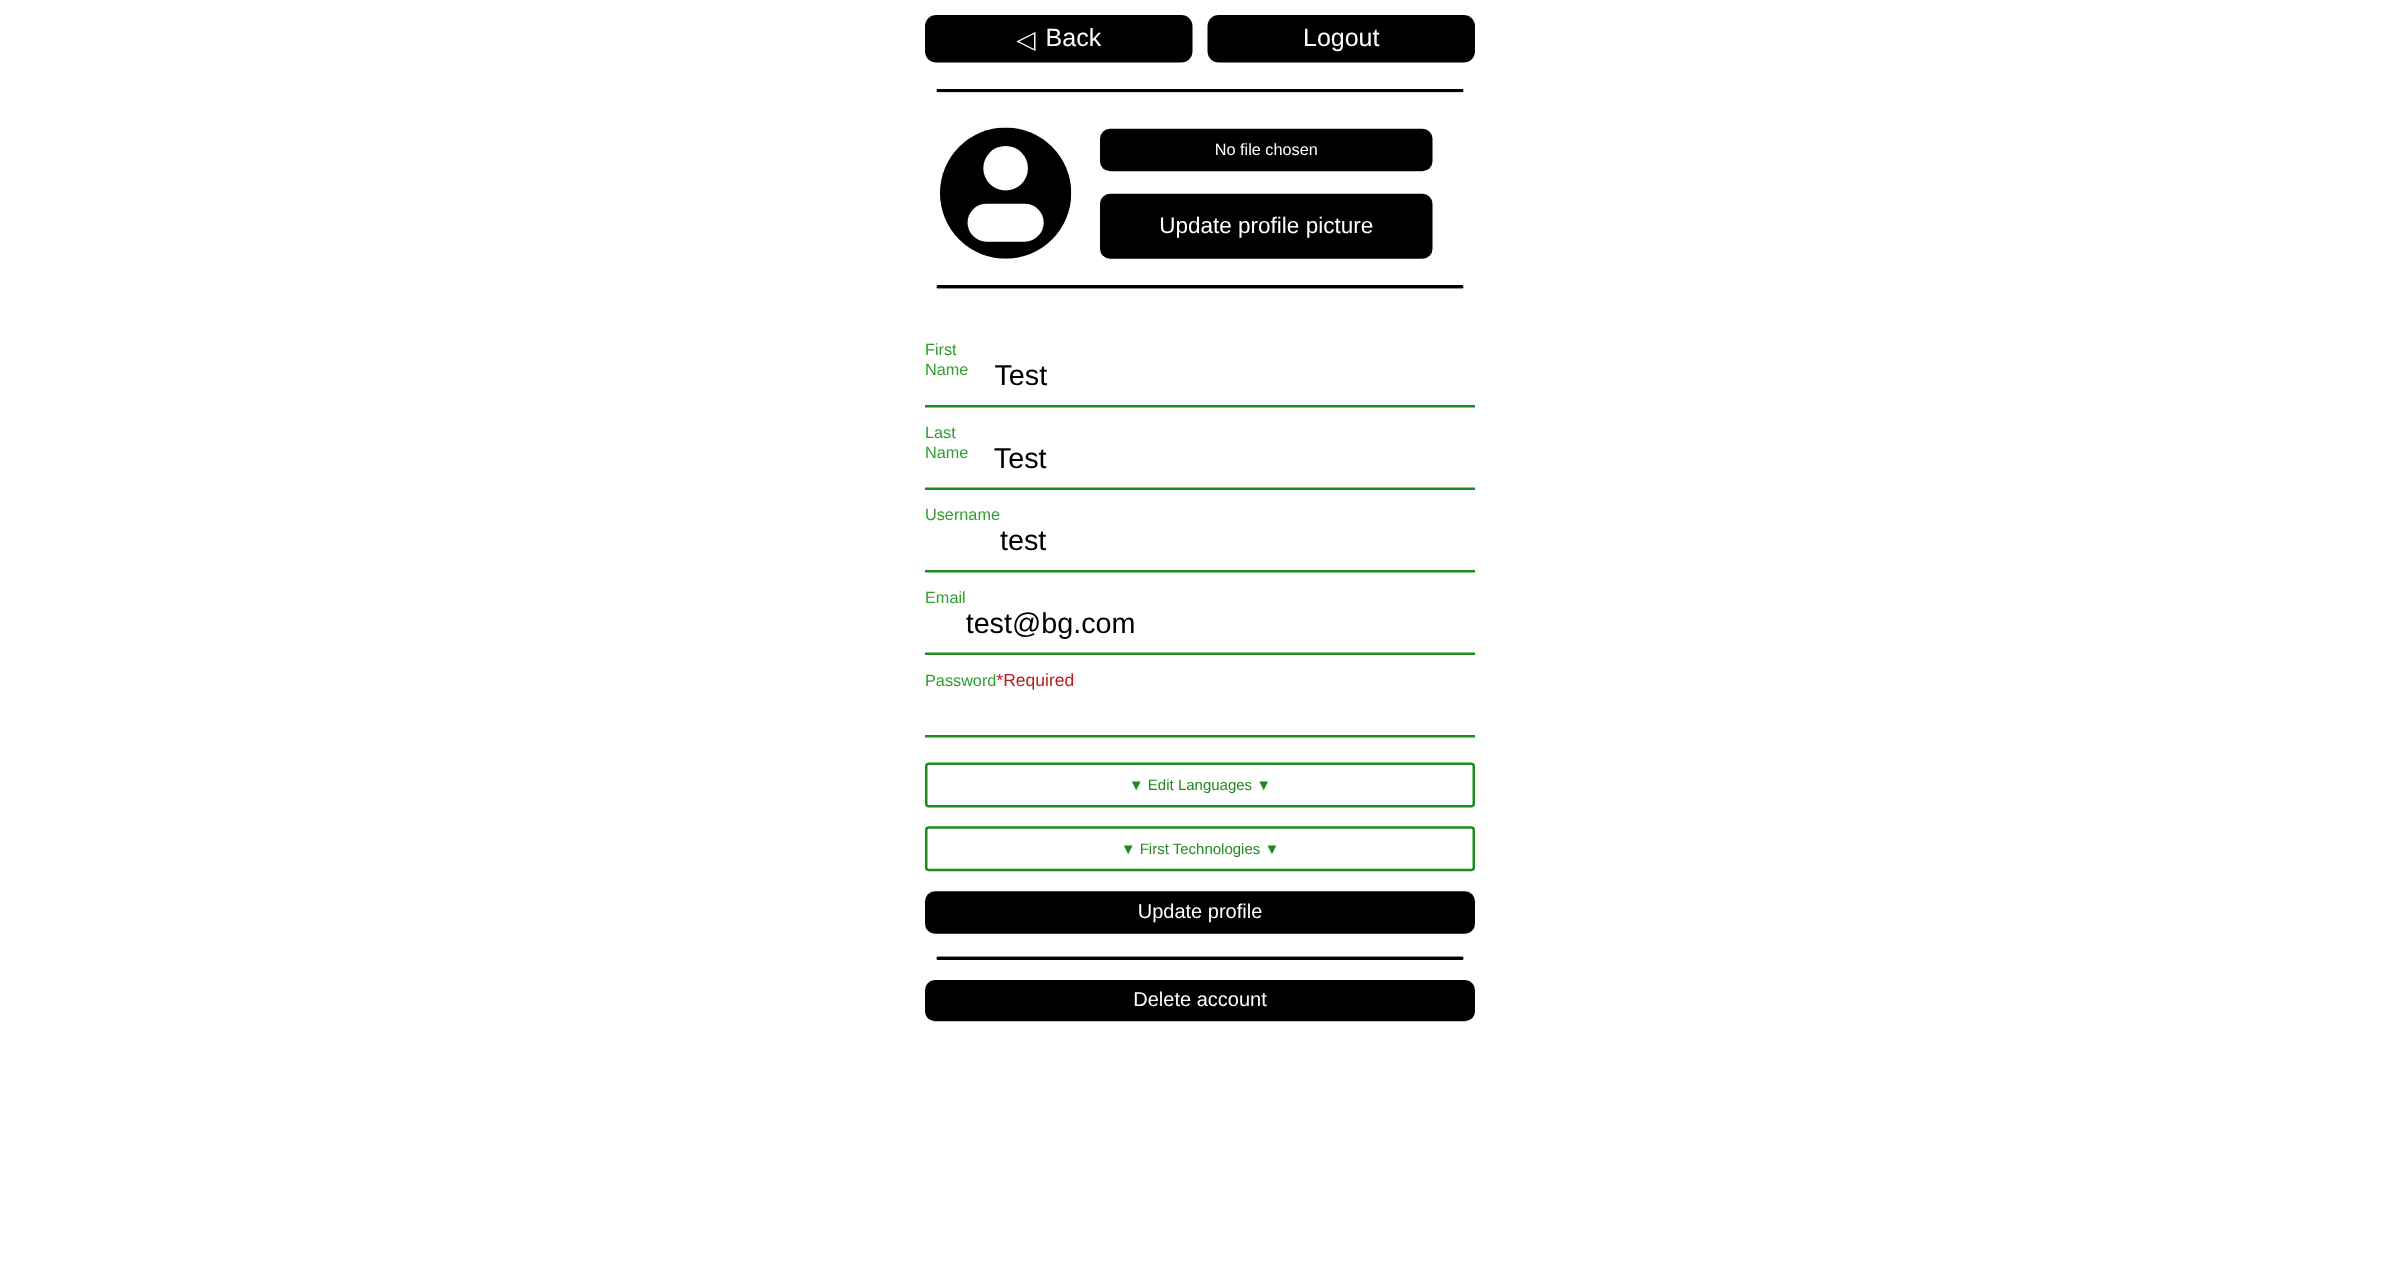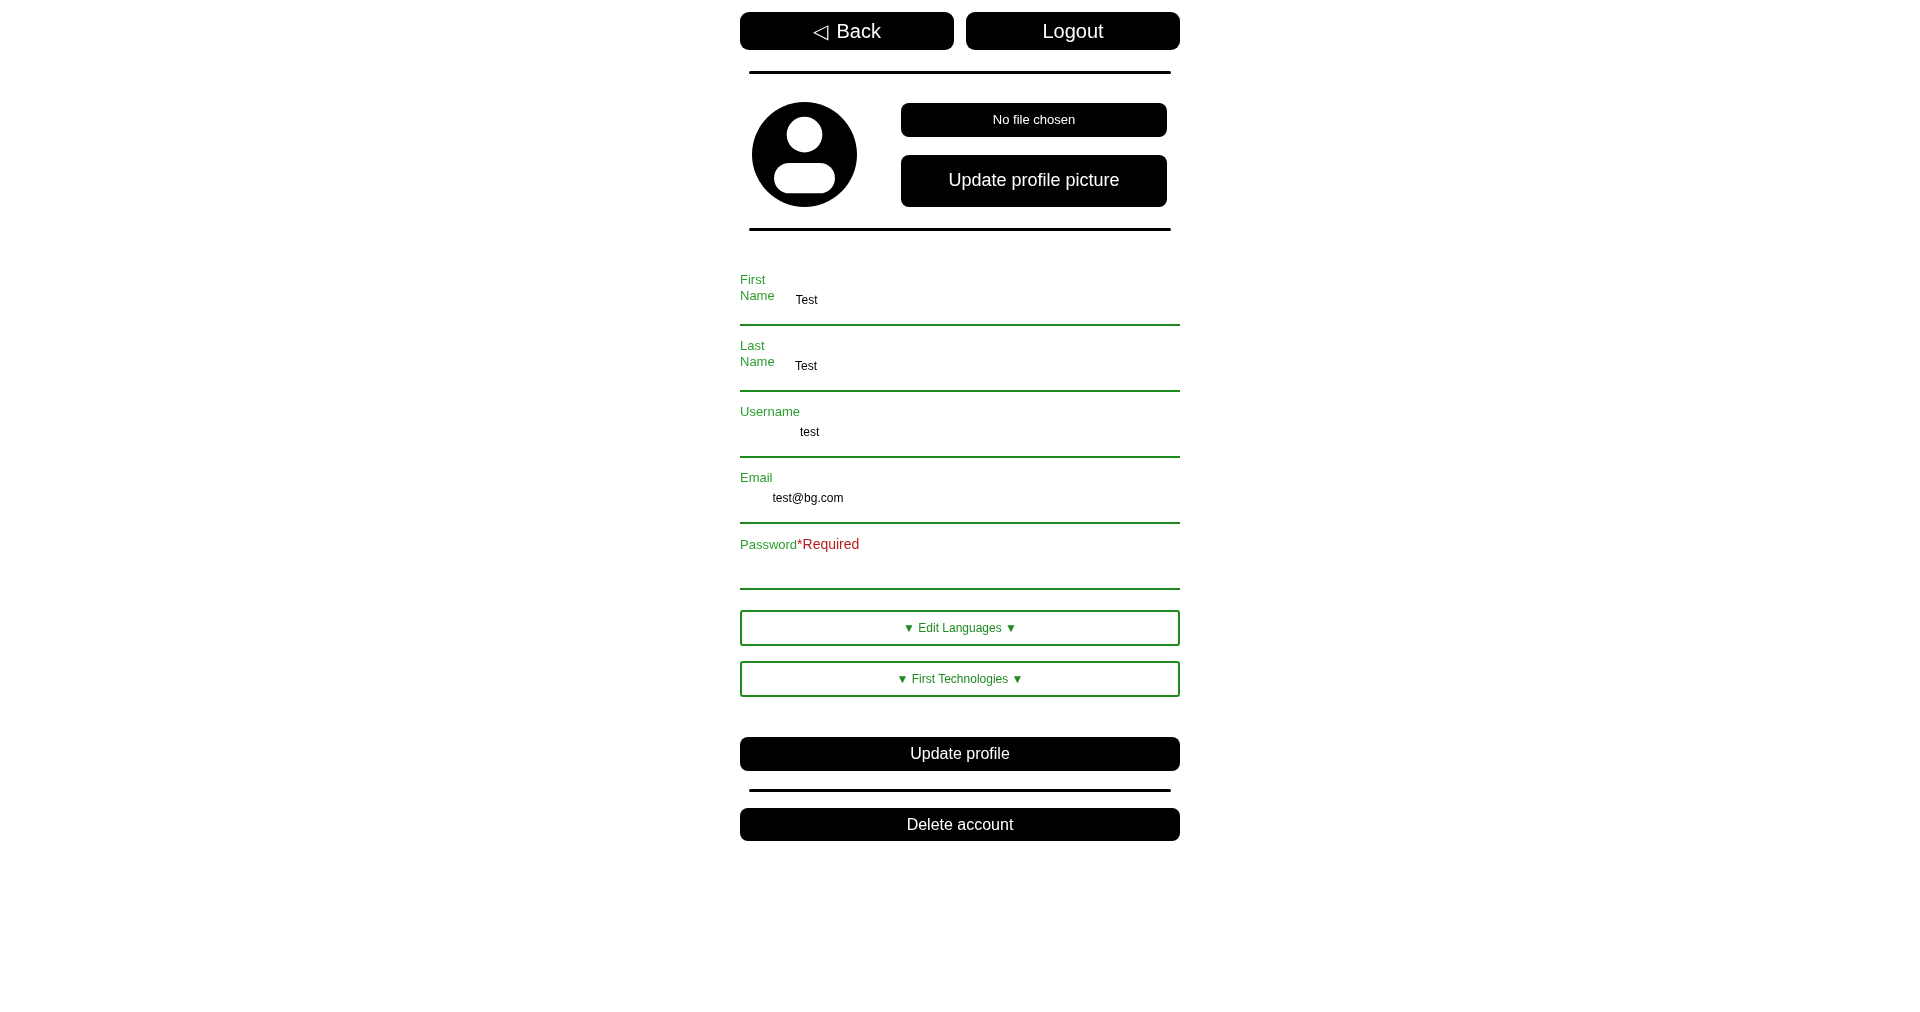--- a/index.html
+++ b/index.html
@@ -55,7 +55,6 @@
     display: flex;
     align-items: center;
     padding-left: 12px;
-    gap: 21px;
   }
   .avatar {
     width: 105px;

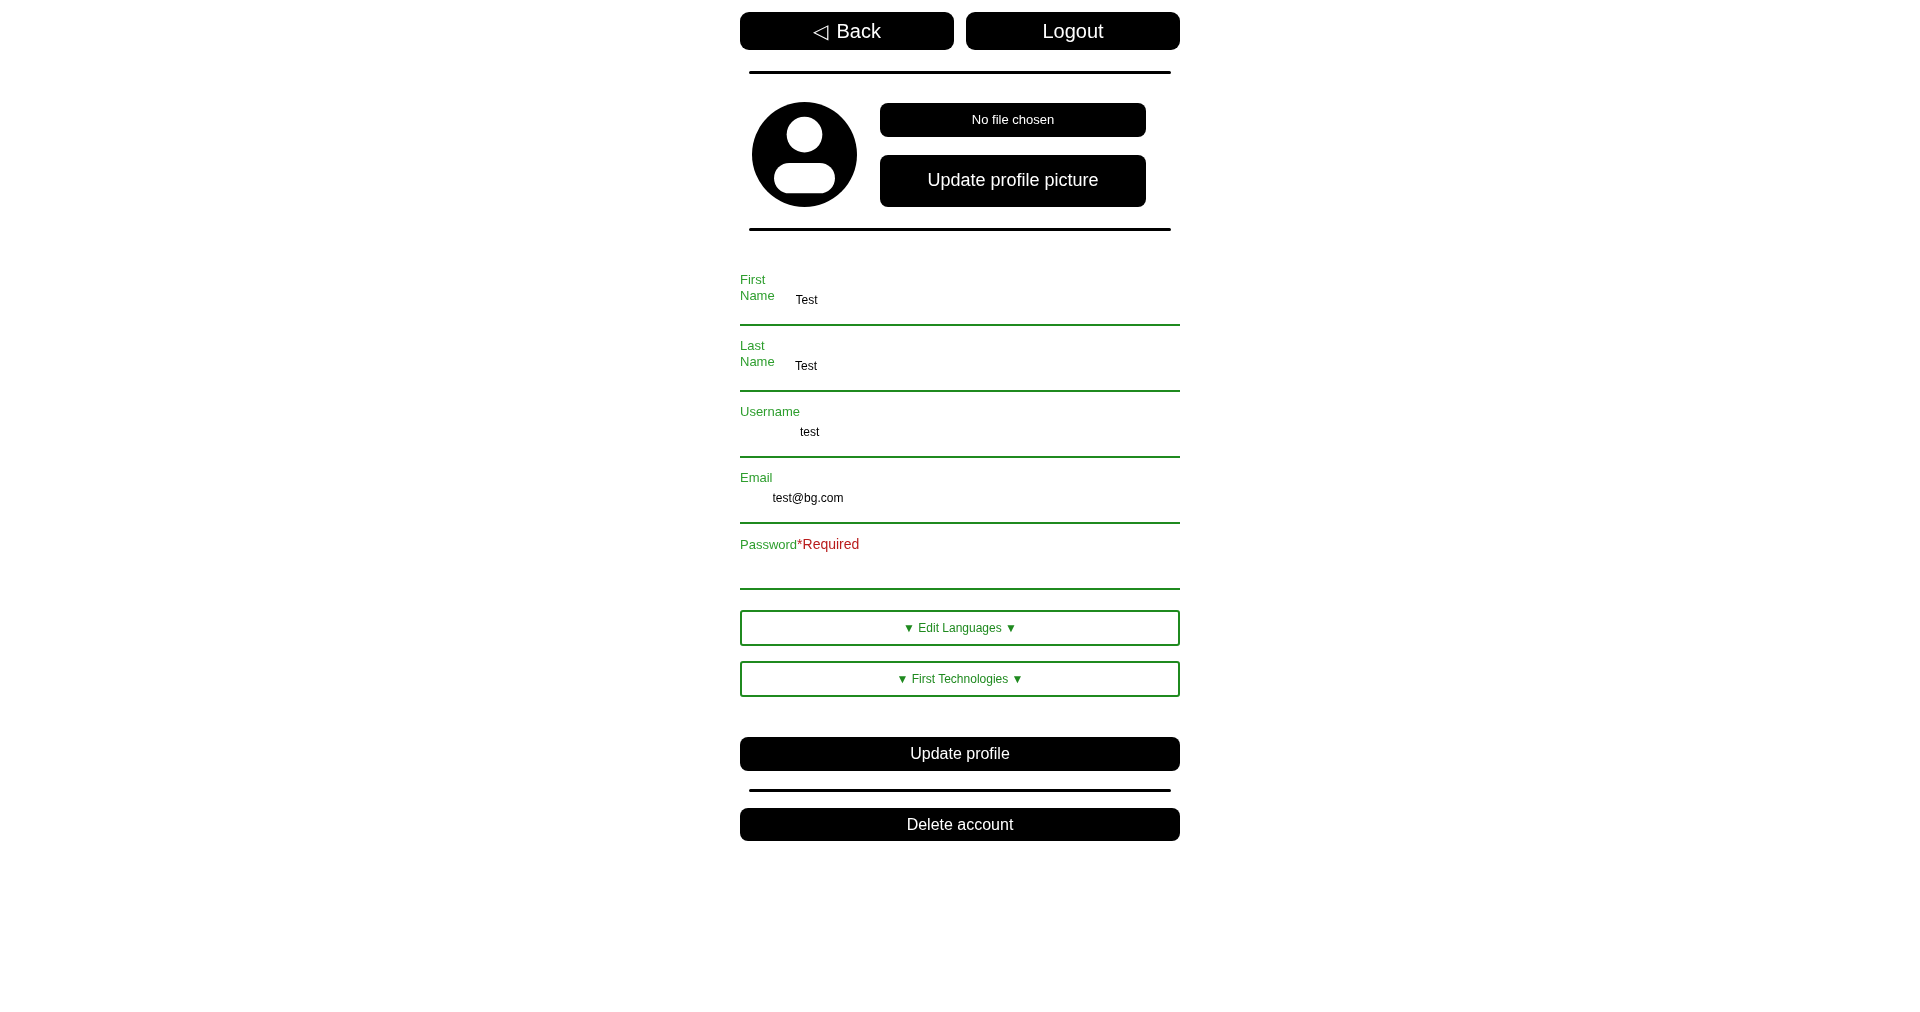--- a/index.html
+++ b/index.html
@@ -109,7 +109,7 @@
     border: none;
     outline: none;
     background: transparent;
-    font-size: 12px;
+    font-size: 23px;
     color: #000000;
     margin-top: 4px;
     padding: 0;

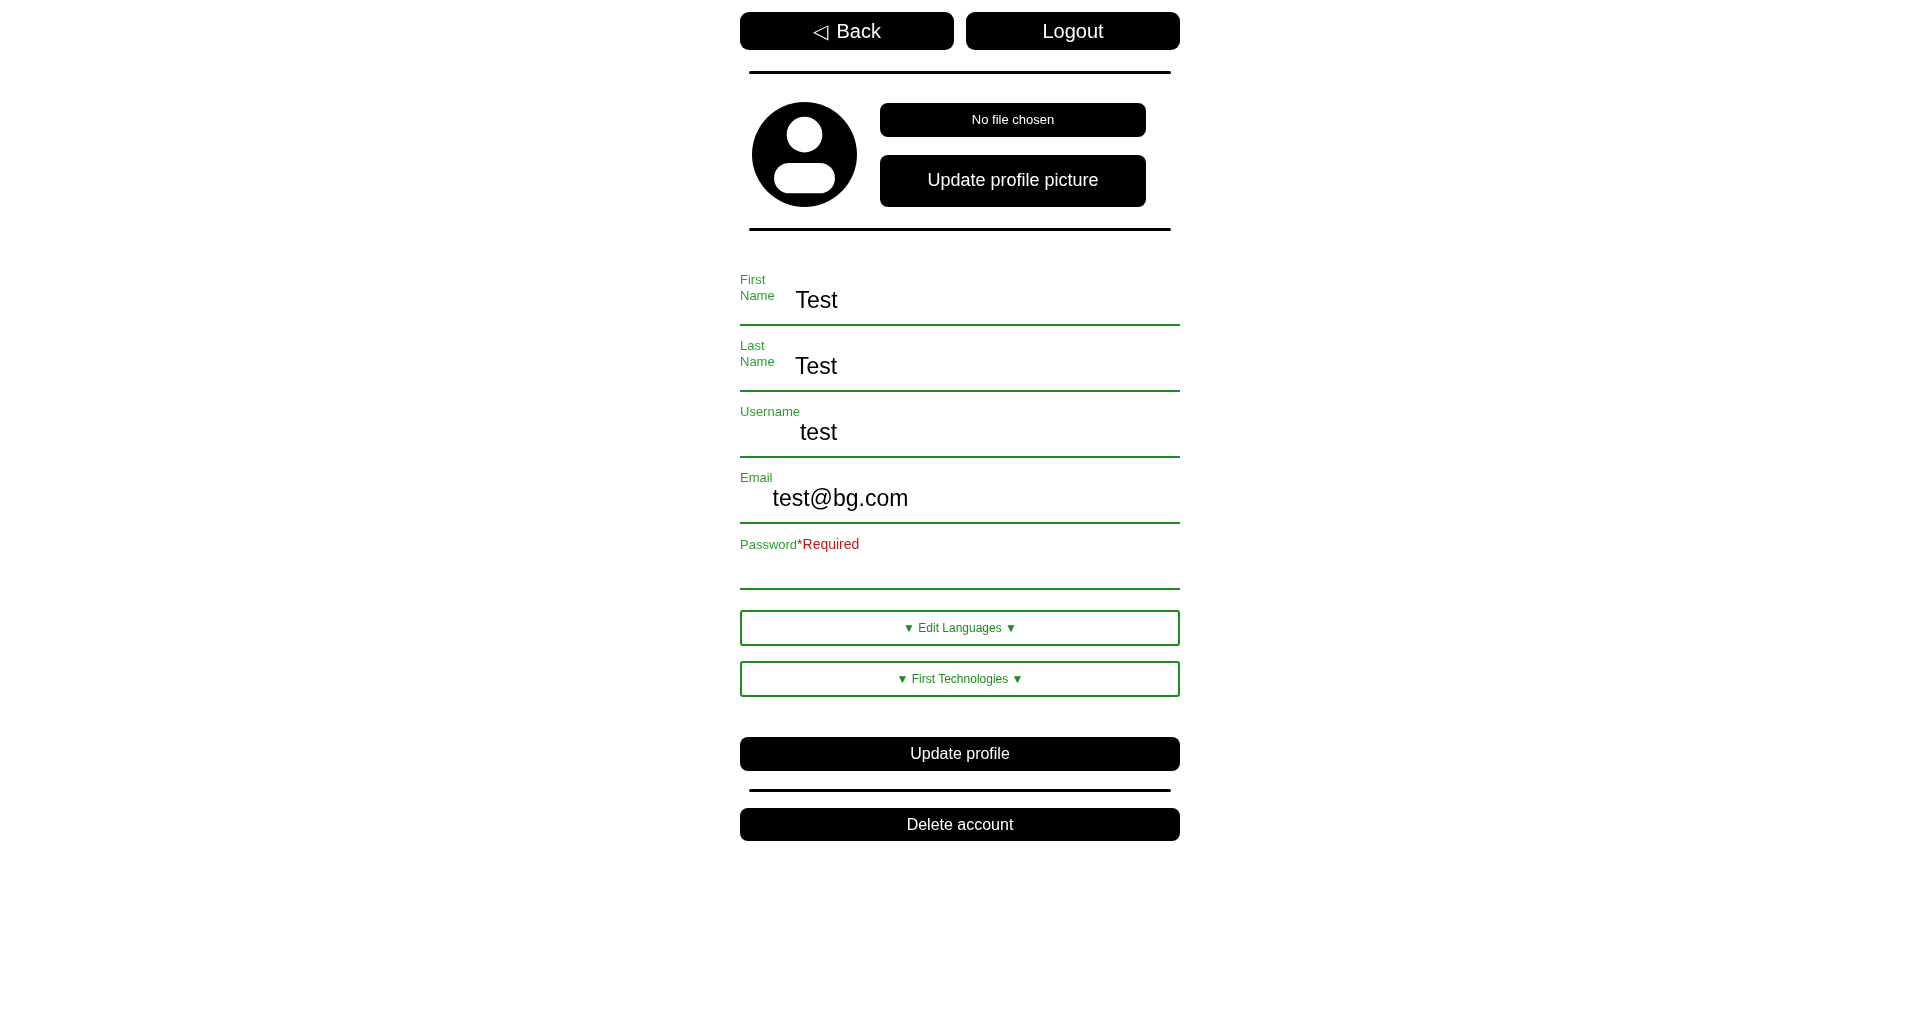--- a/index.html
+++ b/index.html
@@ -134,7 +134,7 @@
 
   
   .btn-update-profile {
-    margin-top: 40px;
+    margin-top: 16px;
     width: 100%;
     height: 34px;
     font-size: 16px;

